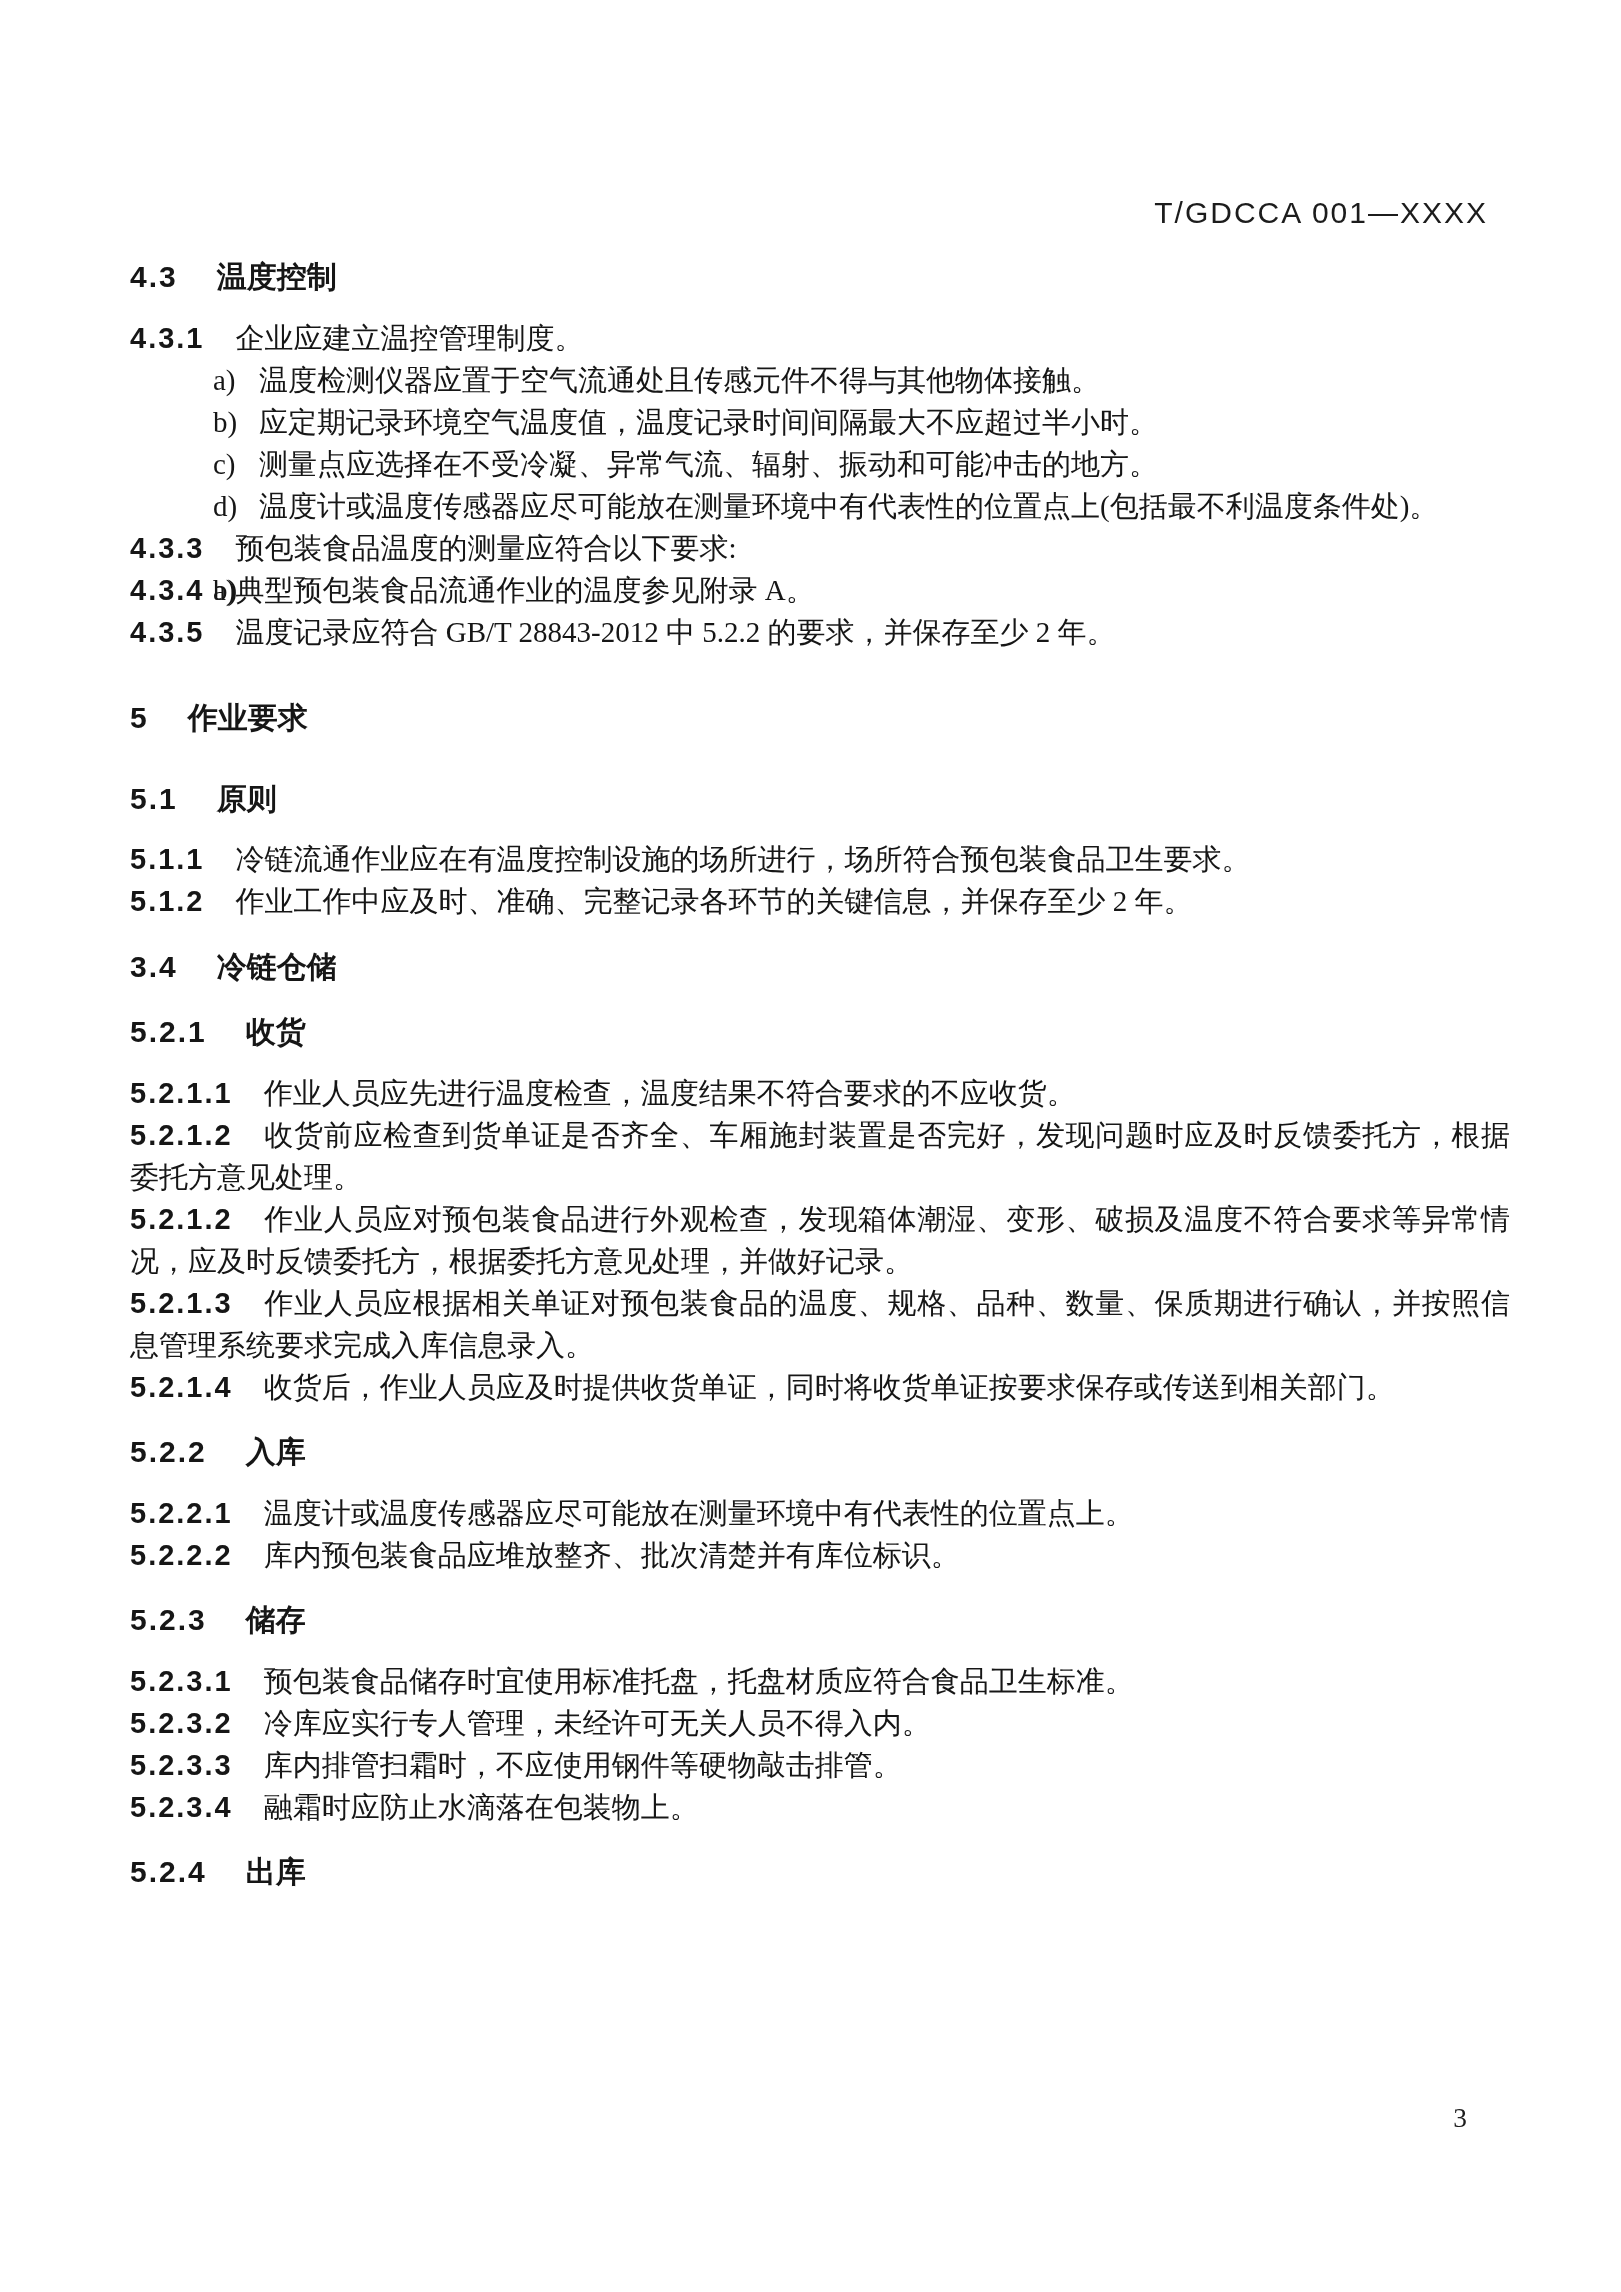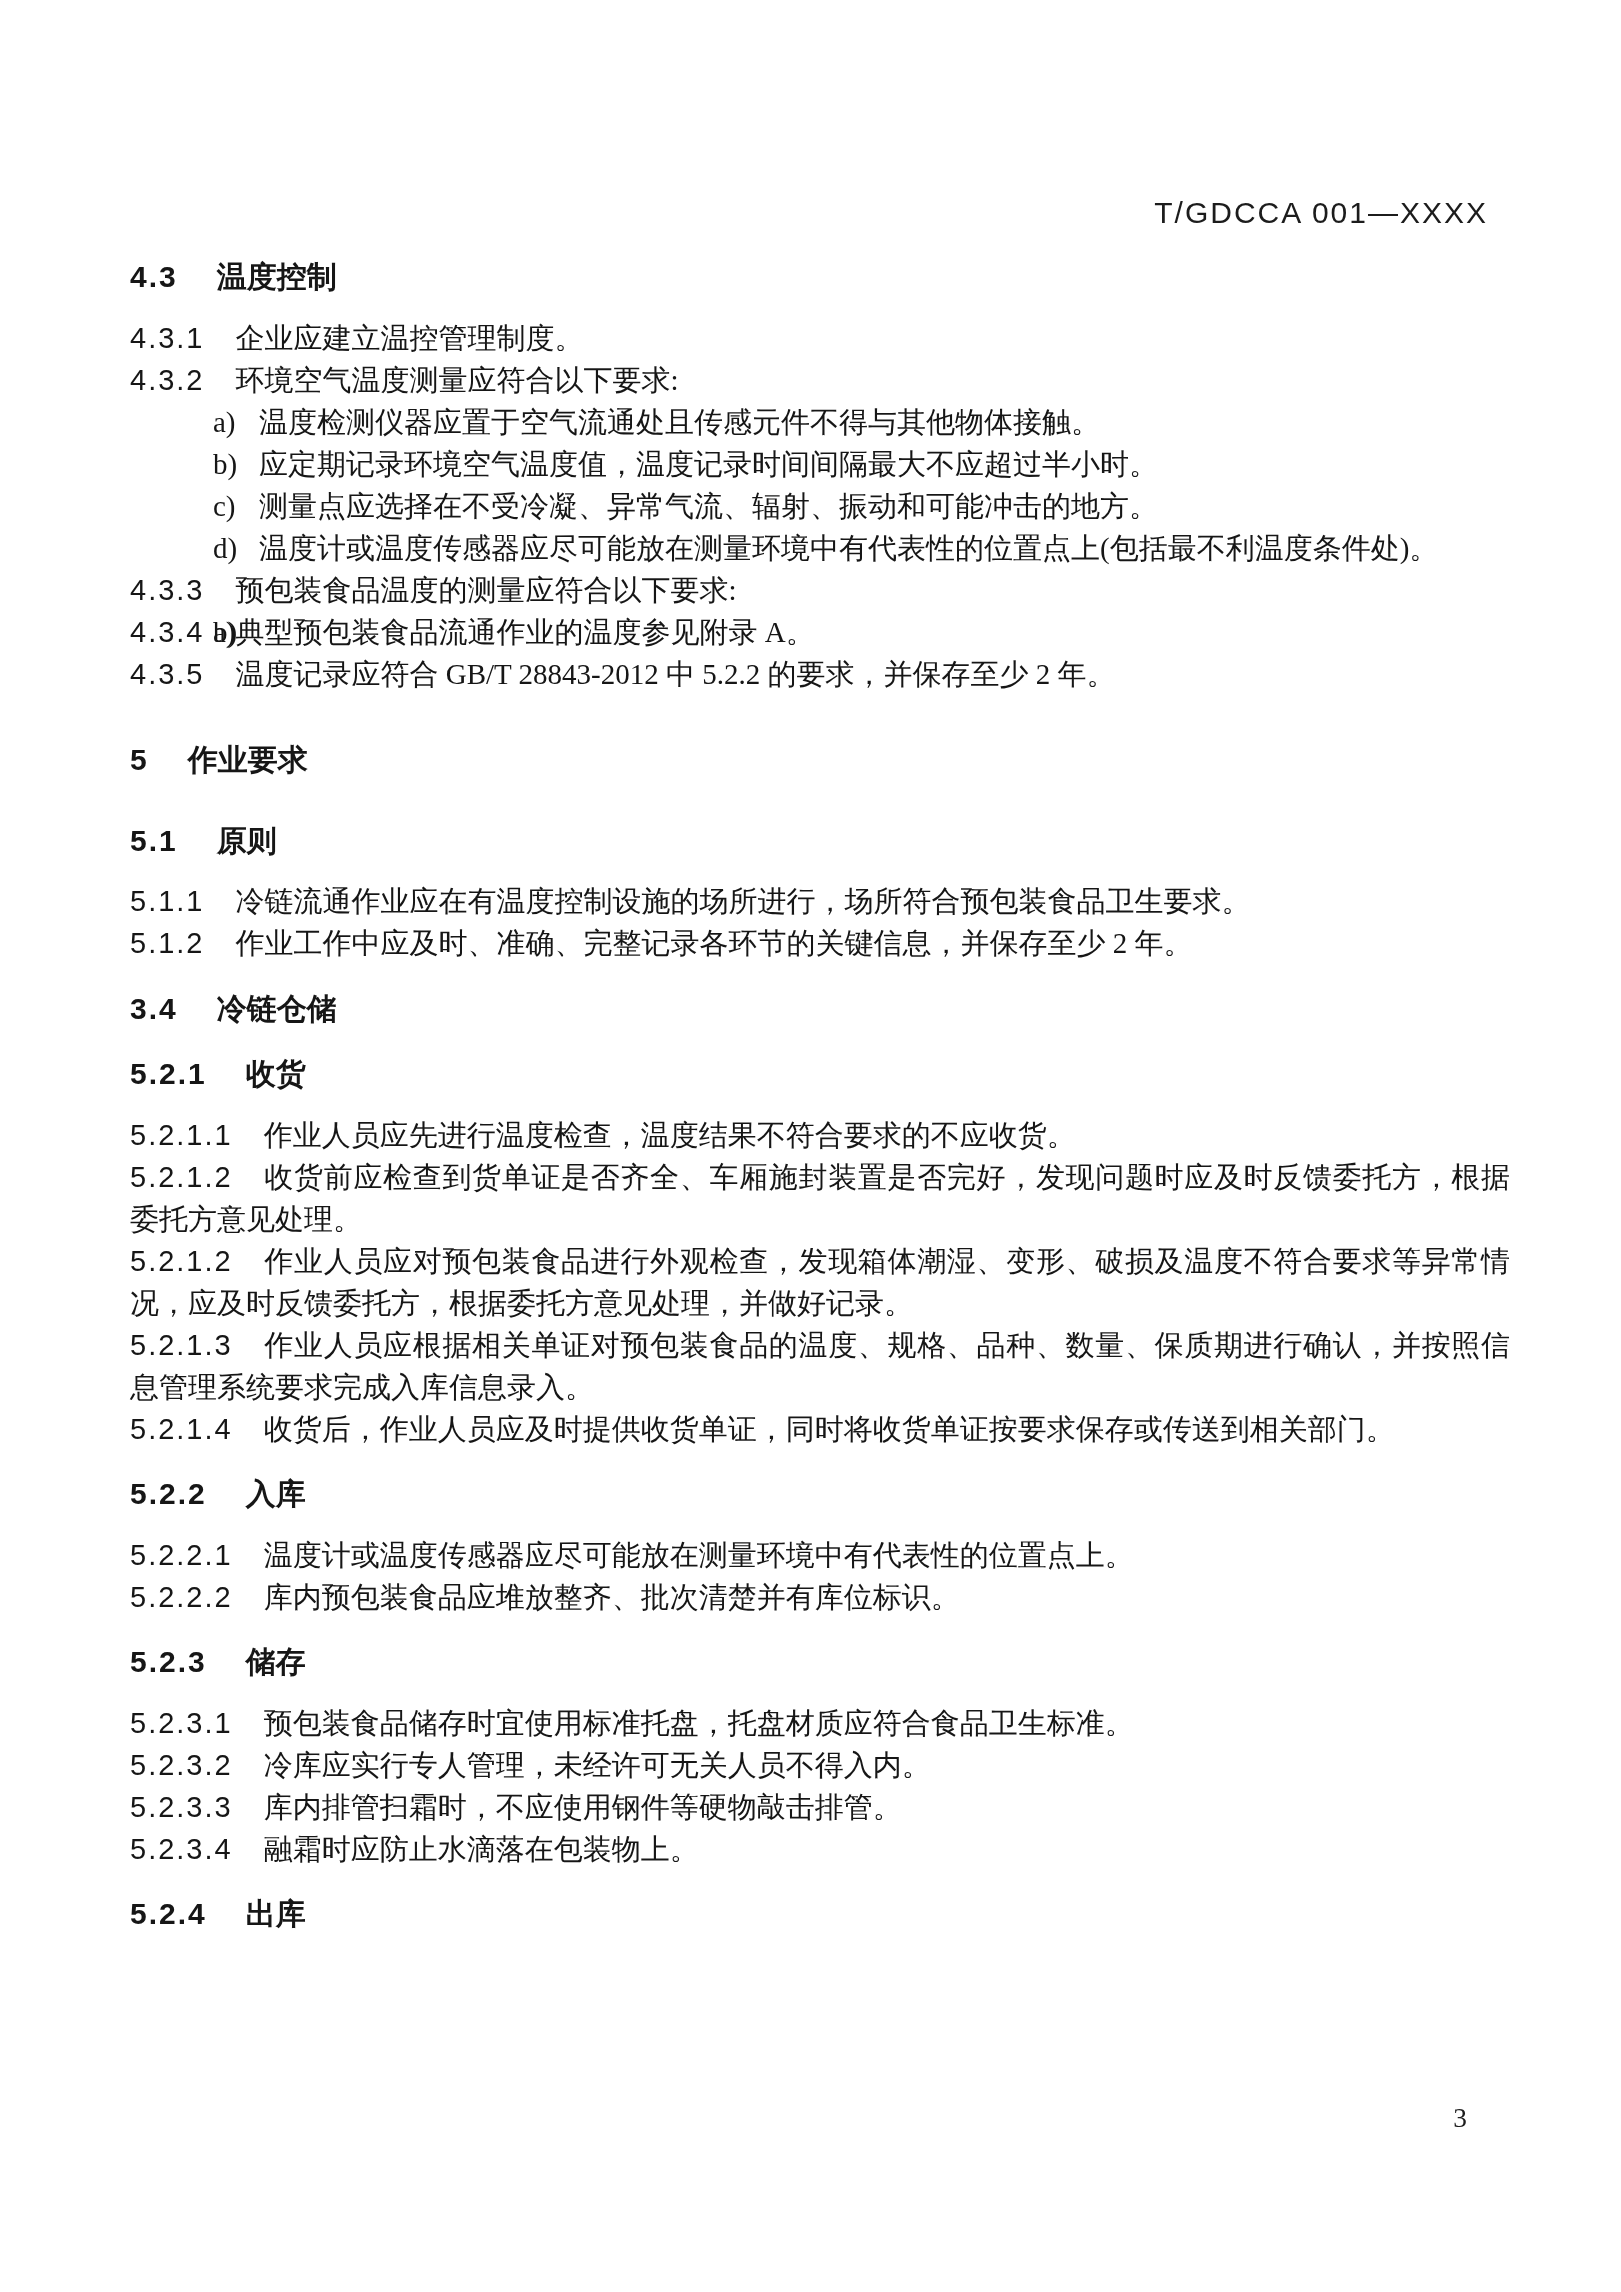--- a/index.html
+++ b/index.html
@@ -54,7 +54,7 @@
   }
   .cnum {
     font-family: "Liberation Sans", "DejaVu Sans", sans-serif;
-    font-weight: normal;
+    font-weight: bold;
     letter-spacing: 2px;
     margin-right: 31px;
   }

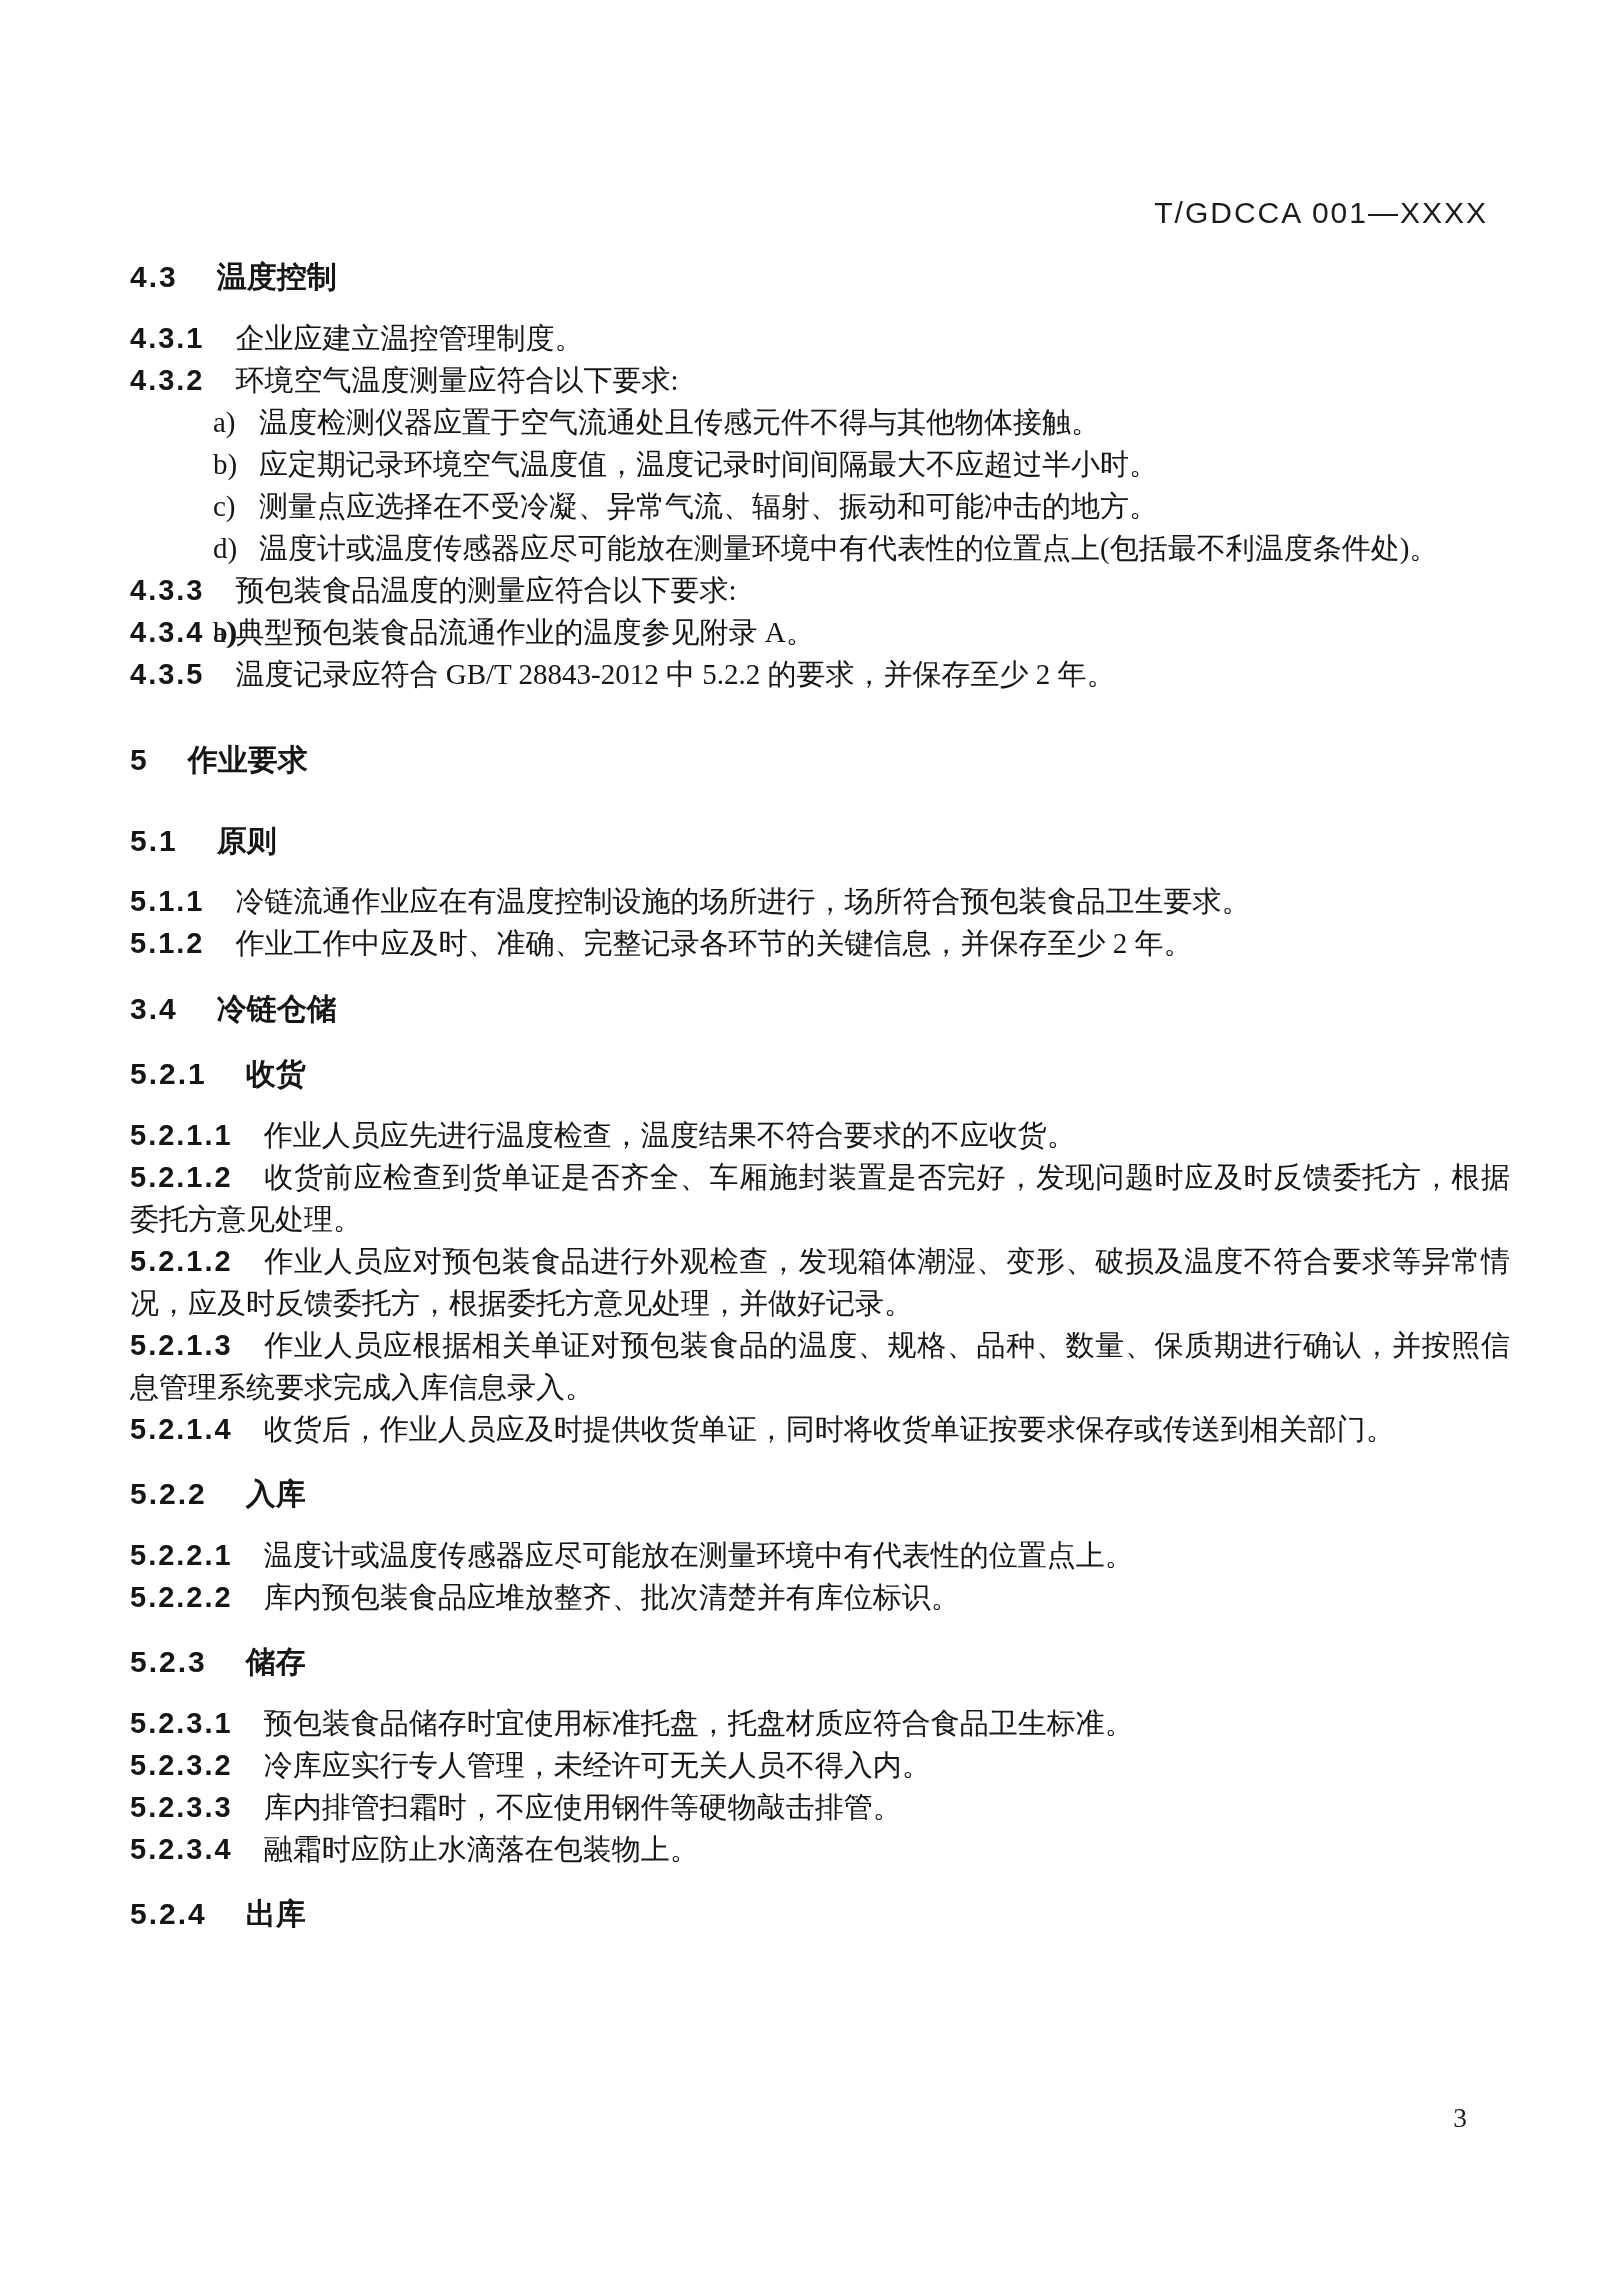--- a/index.html
+++ b/index.html
@@ -90,7 +90,6 @@
   <div class="content" id="content">
       <div class="blk h3"><span class="hnum">4.3</span><span class="htitle">温度控制</span></div>
       <div class="blk clause"><span class="cnum">4.3.1</span><span class="ctext">企业应建立温控管理制度。</span></div>
-      <div class="blk clause"><span class="cnum">4.3.2</span><span class="ctext">环境空气温度测量应符合以下要求:</span></div>
       <div class="blk alpha"><span class="anum">a)</span><span class="atext">温度检测仪器应置于空气流通处且传感元件不得与其他物体接触。</span></div>
       <div class="blk alpha"><span class="anum">b)</span><span class="atext">应定期记录环境空气温度值，温度记录时间间隔最大不应超过半小时。</span></div>
       <div class="blk alpha"><span class="anum">c)</span><span class="atext">测量点应选择在不受冷凝、异常气流、辐射、振动和可能冲击的地方。</span></div>

